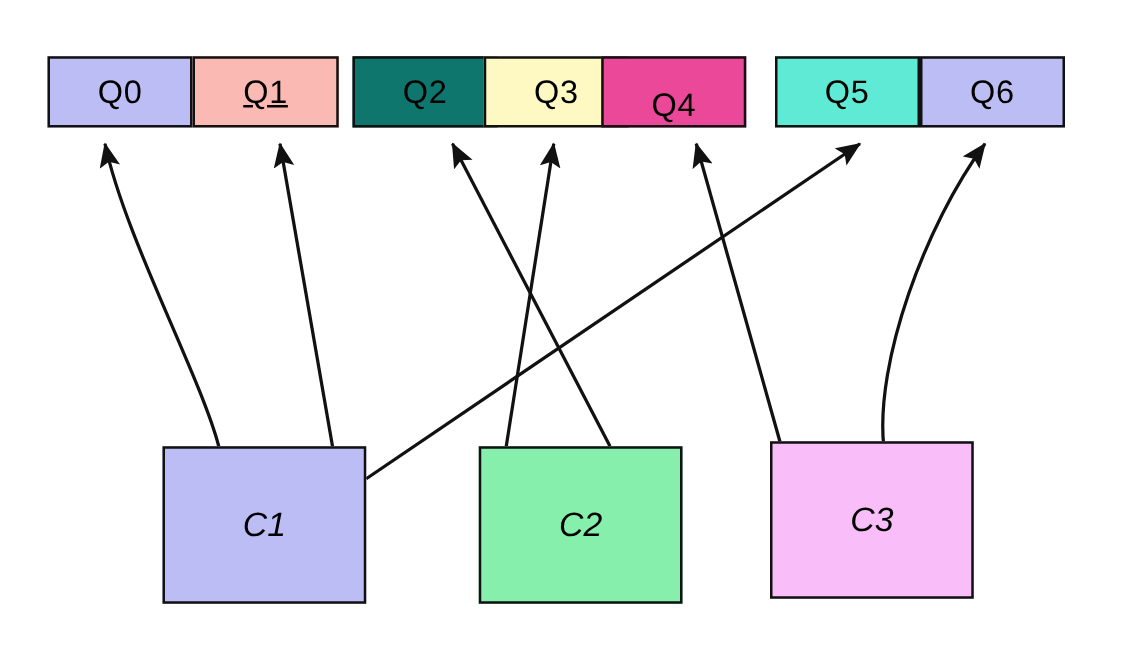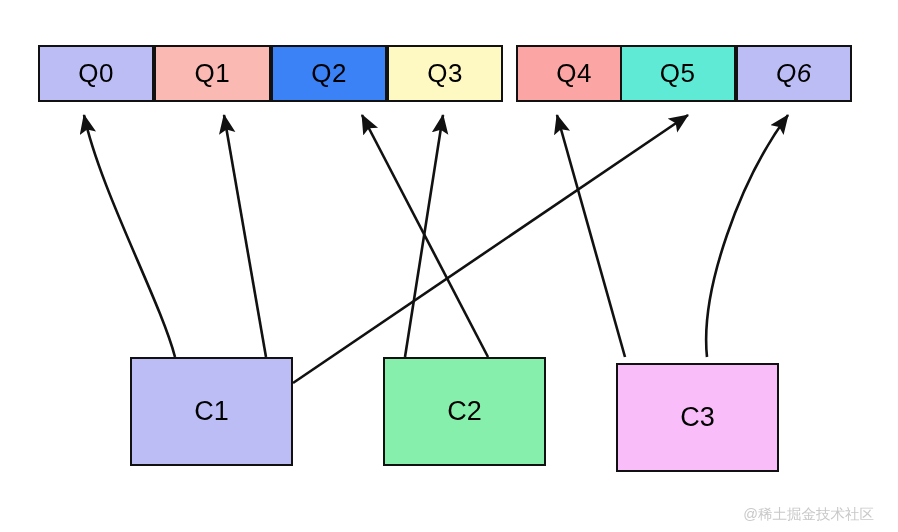--- a/index.html
+++ b/index.html
@@ -81,7 +81,7 @@
       <div class="node-box queue-cell" style="left: 38px; top: 45px; width: 116.3px; background: rgb(189, 189, 245);">
         <span>Q0</span>
       </div>
-      <div class="node-box queue-cell" style="left: 154.3px; top: 45px; width: 116.3px; background: rgb(251, 185, 180);">
+      <div class="node-box queue-cell" style="left: 154.3px; top: 45px; width: 116.3px; background: rgb(251, 185, 180); text-decoration: underline;">
         <span>Q1</span>
       </div>
       <div class="node-box queue-cell" style="left: 271px; top: 45px; width: 116.3px; background: #3b82f6;">

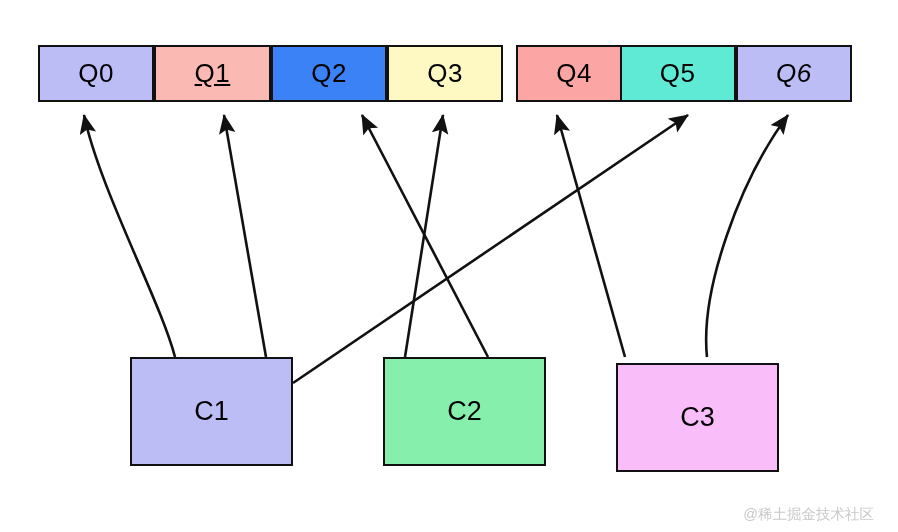--- a/index.html
+++ b/index.html
@@ -84,7 +84,7 @@
       <div class="node-box queue-cell" style="left: 154.3px; top: 45px; width: 116.3px; background: rgb(251, 185, 180); text-decoration: underline;">
         <span>Q1</span>
       </div>
-      <div class="node-box queue-cell" style="left: 271px; top: 45px; width: 116.3px; background: #3b82f6;">
+      <div class="node-box queue-cell" style="left: 282px; top: 45px; width: 116.3px; background: #0f766e;">
         <span>Q2</span>
       </div>
       <div class="node-box queue-cell" style="left: 386.9px; top: 45px; width: 116.3px; background: #fef9c3;">

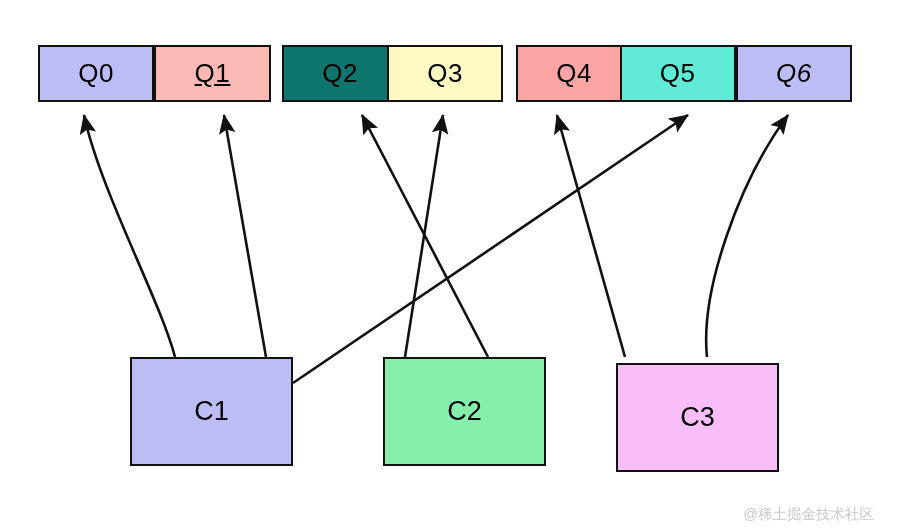--- a/index.html
+++ b/index.html
@@ -90,7 +90,7 @@
       <div class="node-box queue-cell" style="left: 386.9px; top: 45px; width: 116.3px; background: #fef9c3;">
         <span>Q3</span>
       </div>
-      <div class="node-box queue-cell" style="left: 516px; top: 45px; width: 116.3px; background: #fca5a5;">
+      <div class="node-box queue-cell" style="left: 481px; top: 45px; width: 116.3px; background: #ec4899; align-items: flex-end;">
         <span>Q4</span>
       </div>
       <div class="node-box queue-cell" style="left: 619.5px; top: 45px; width: 116.3px; background: #5eead4;">

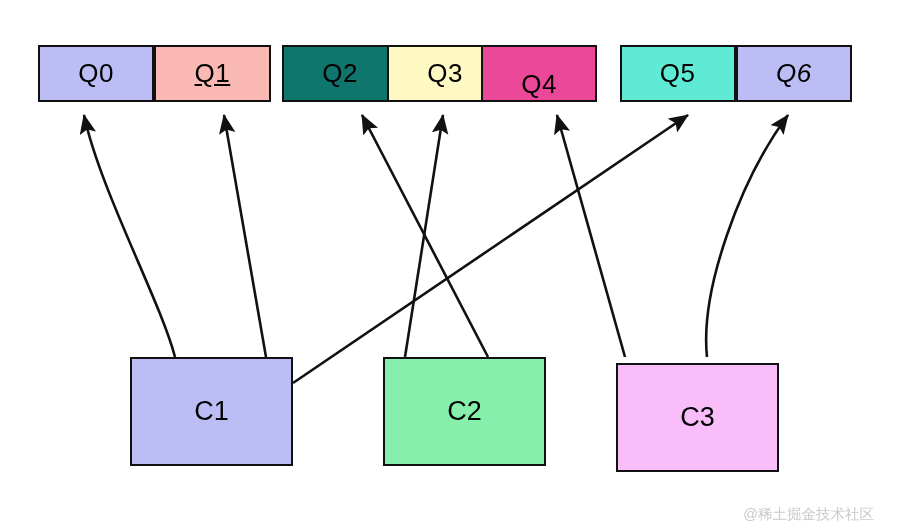--- a/index.html
+++ b/index.html
@@ -96,7 +96,7 @@
       <div class="node-box queue-cell" style="left: 619.5px; top: 45px; width: 116.3px; background: #5eead4;">
         <span>Q5</span>
       </div>
-      <div class="node-box queue-cell" style="left: 735.8px; top: 45px; width: 116.3px; background: rgb(189, 189, 245); font-style: italic;">
+      <div class="node-box queue-cell" style="left: 735.8px; top: 45px; width: 116.3px; background: rgb(189, 189, 245);">
         <span>Q6</span>
       </div>
     </div>

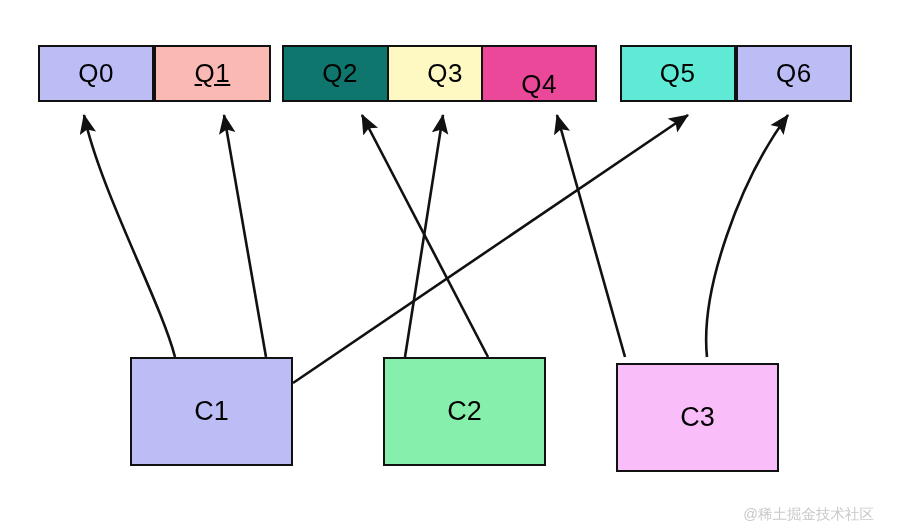--- a/index.html
+++ b/index.html
@@ -41,8 +41,9 @@
   }
   .client-box {
     width: 163px;
-    height: 109px;
+    height: 126px;
     font-size: 27px;
+    font-style: italic;
   }
   .watermark {
     position: absolute;

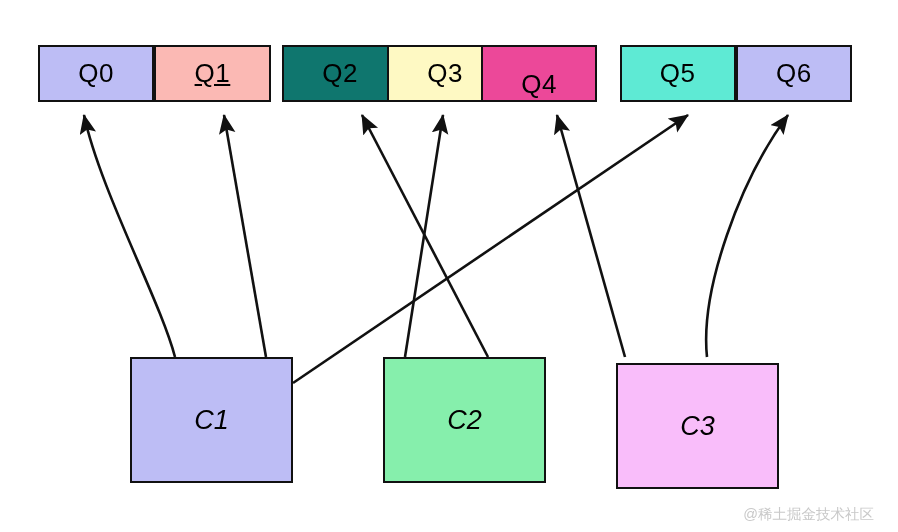--- a/index.html
+++ b/index.html
@@ -108,7 +108,7 @@
       <div class="node-box client-box" style="left: 383px; top: 357px; background: #86efac;">
         <span>C2</span>
       </div>
-      <div class="node-box client-box" style="left: 616px; top: 363px; background: rgb(249, 189, 250);">
+      <div class="node-box client-box" style="left: 616px; top: 353px; background: rgb(249, 189, 250);">
         <span>C3</span>
       </div>
     </div>

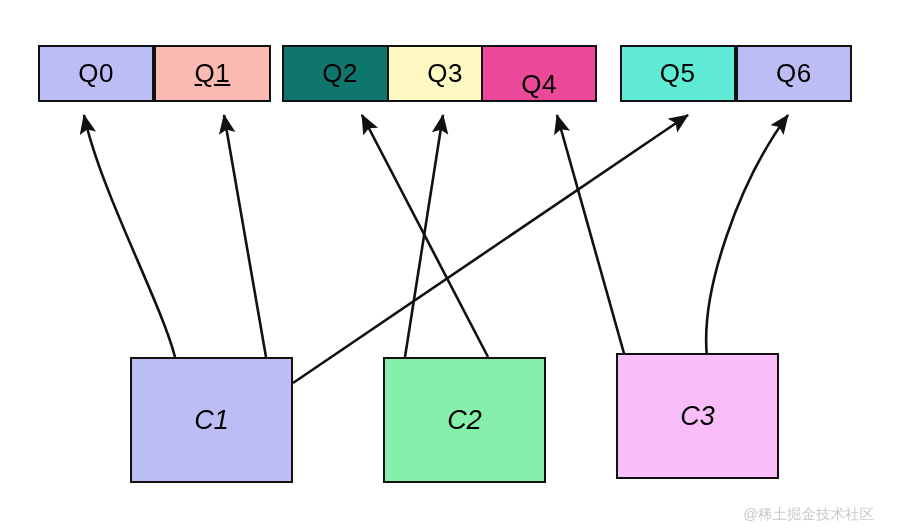--- a/index.html
+++ b/index.html
@@ -113,7 +113,6 @@
       </div>
     </div>
 
-  <div class="watermark">@稀土掘金技术社区</div>
 
 </div>
 

